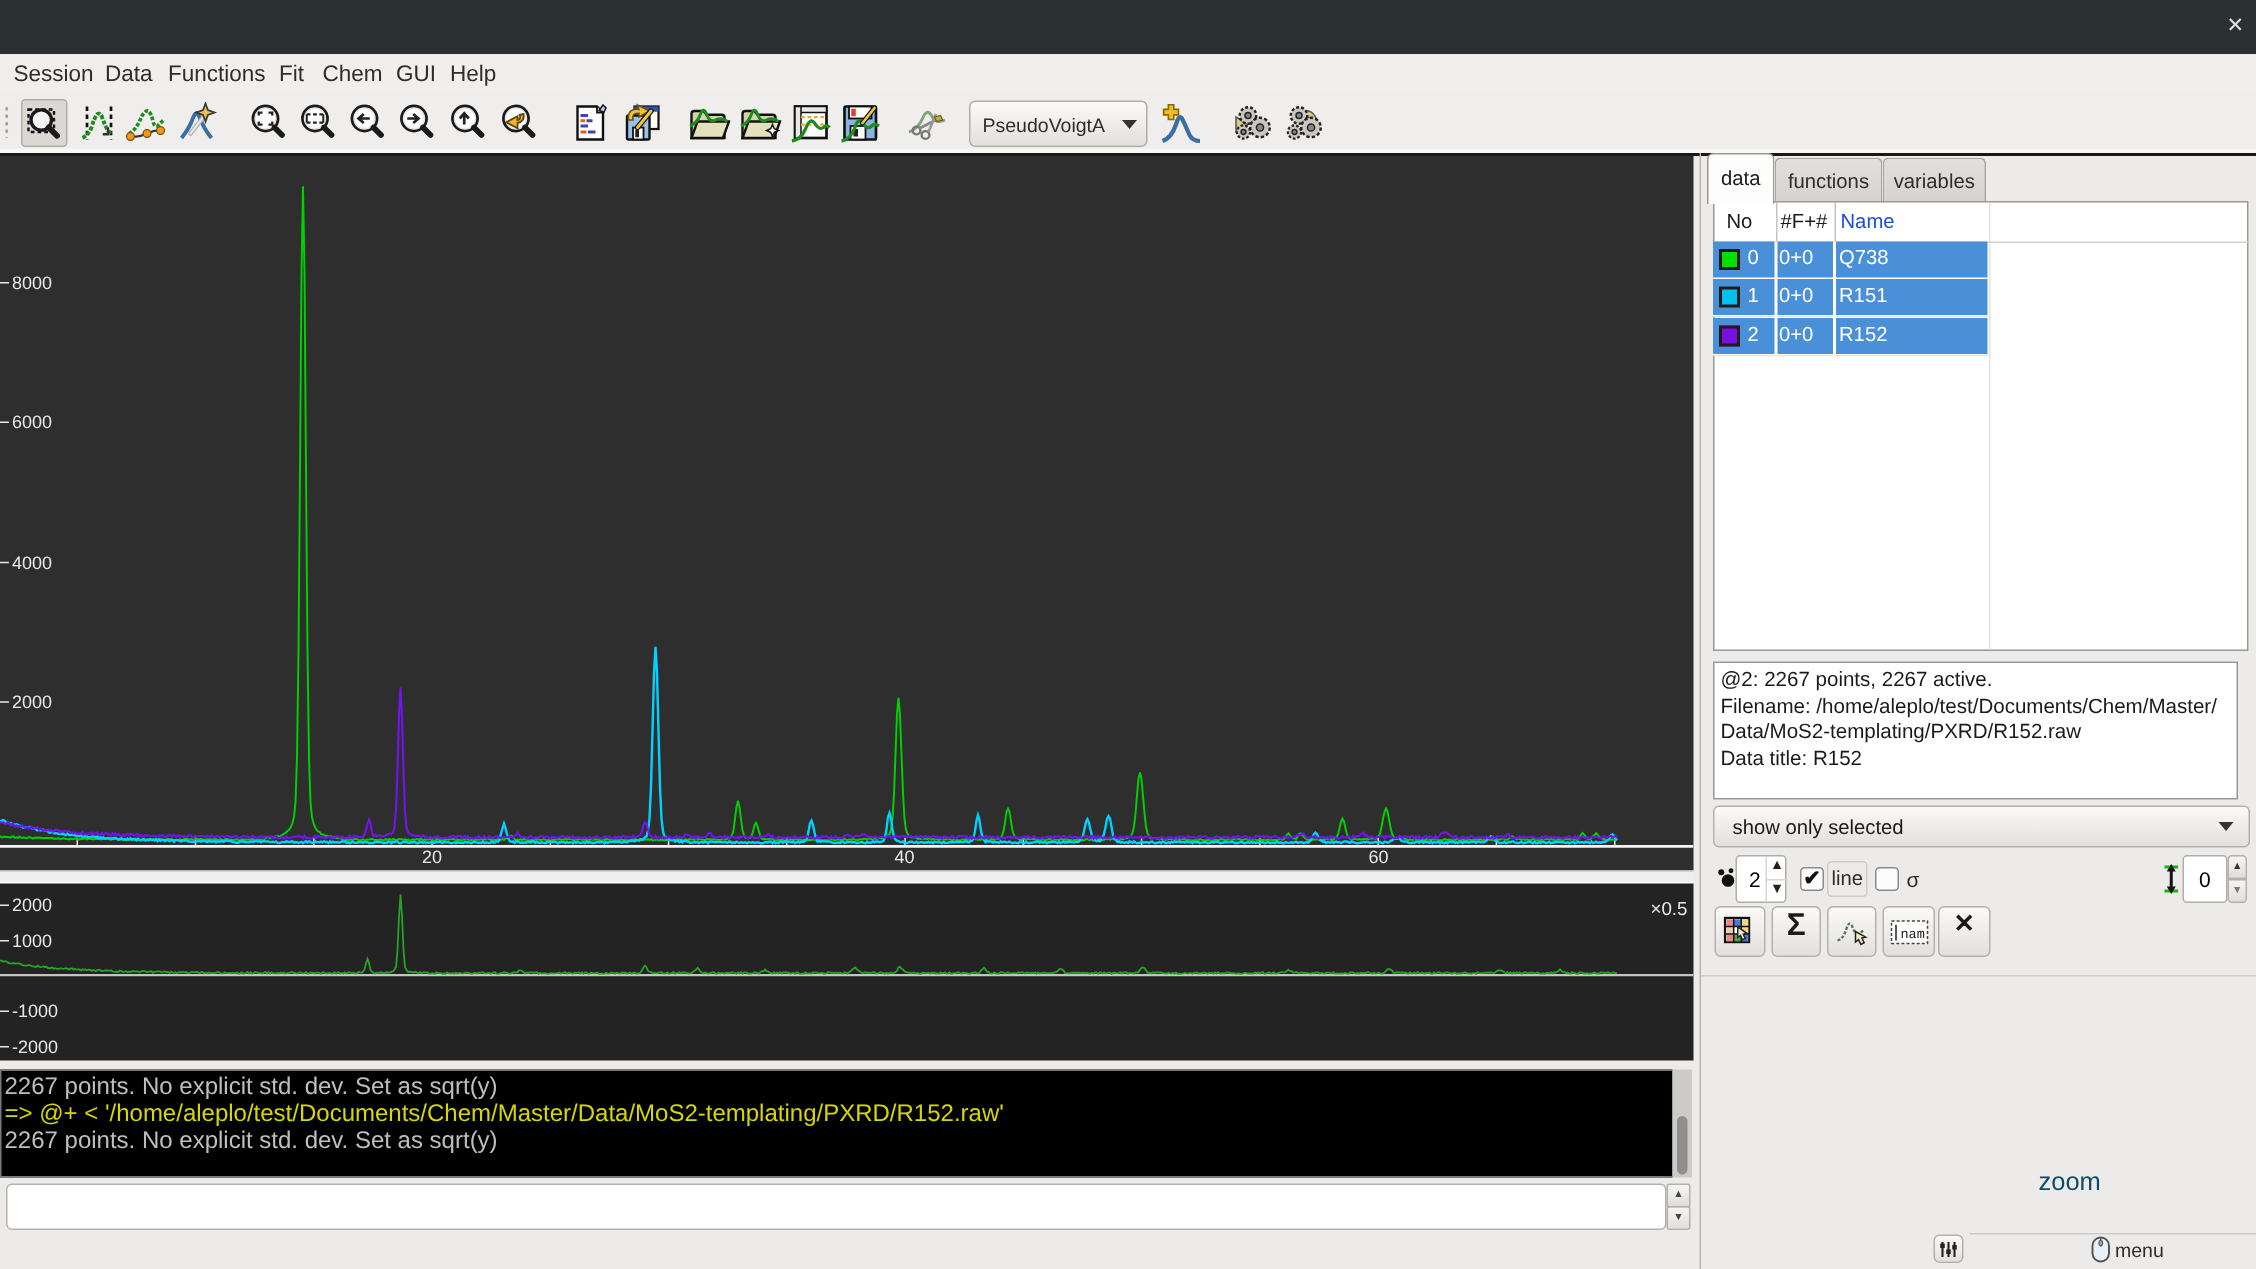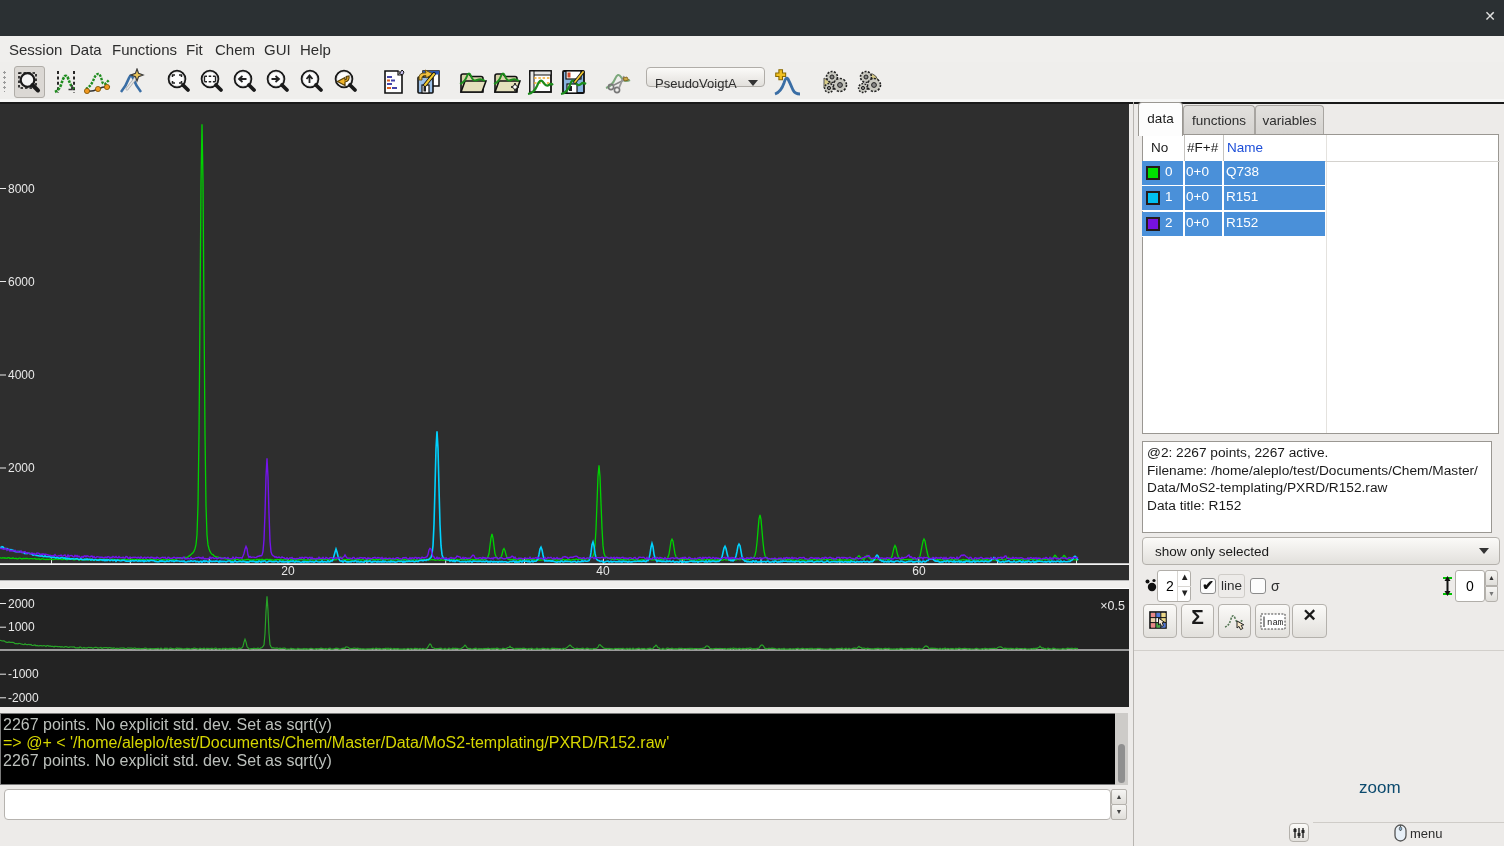--- a/index.html
+++ b/index.html
@@ -178,7 +178,7 @@
 <circle cx="7" cy="20" r="1.6" fill="#888" stroke="#222" stroke-width="1"></circle>
     </svg></div>
 
-<div class="abs" style="left:646px;top:67px;width:119px;height:20px;background:linear-gradient(#fbfaf8,#e2e0dc);border:1px solid #b0ada8;border-radius:4px">
+<div class="abs" style="left:646px;top:67px;width:119px;height:31px;background:linear-gradient(#fbfaf8,#e2e0dc);border:1px solid #b0ada8;border-radius:4px">
  <span class="abs" style="left:8px;top:8px;font-size:13px;color:#2d2d2d">PseudoVoigtA</span>
  <span class="abs" style="left:101px;top:12px;width:0;height:0;border:5px solid transparent;border-top:6px solid #333"></span>
 </div>

